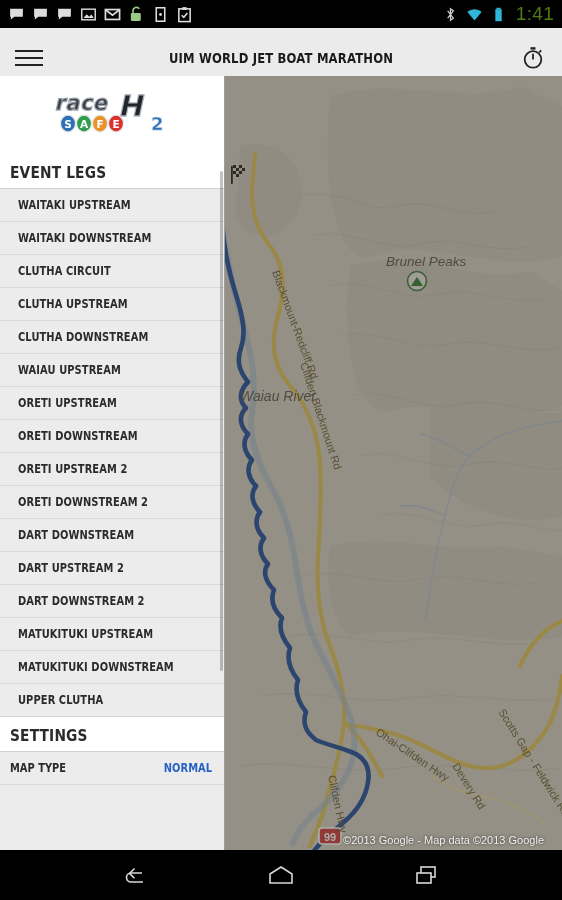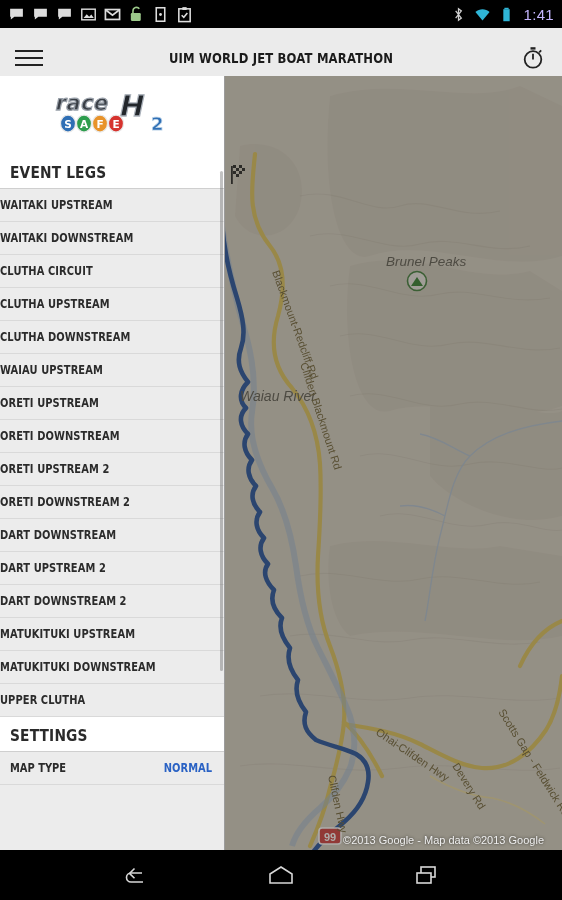--- a/index.html
+++ b/index.html
@@ -23,7 +23,7 @@
   .sb-right { margin-left: auto; display: flex; align-items: center; gap: 7px; }
   .sb-ico { width: 17px; height: 17px; display: block; }
   .sb-clock {
-    color: #c4b5fd; font-size: 15px; letter-spacing: .3px;
+    color: #4d7c0f; font-size: 19px; letter-spacing: .3px;
     font-family: "Liberation Sans", sans-serif; padding-left: 2px;
   }
 

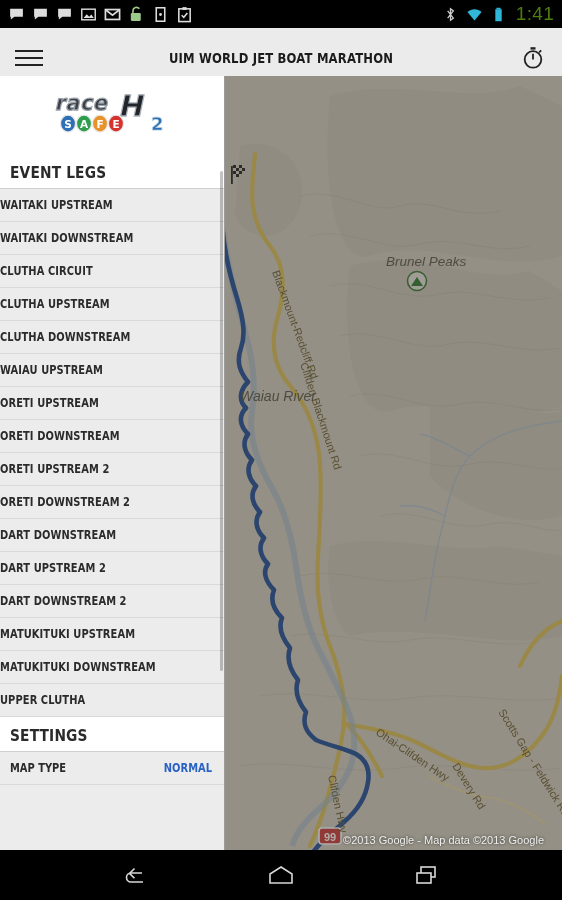--- a/index.html
+++ b/index.html
@@ -111,6 +111,7 @@
   .leg {
     height: 33px;
     display: flex; align-items: center;
+    padding-left: 18px;
     background: #ececec;
     border-bottom: 1px solid #d9d9d9;
     cursor: pointer;

